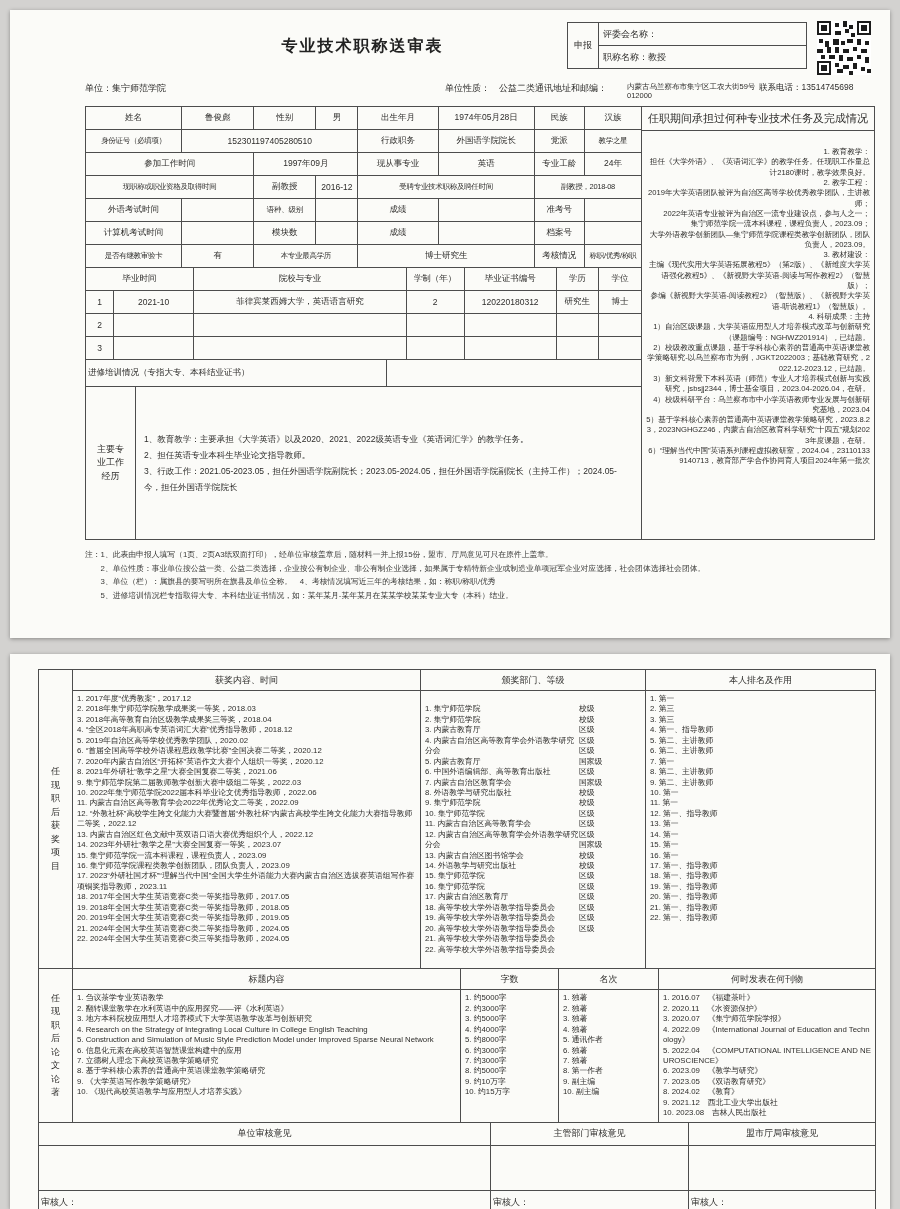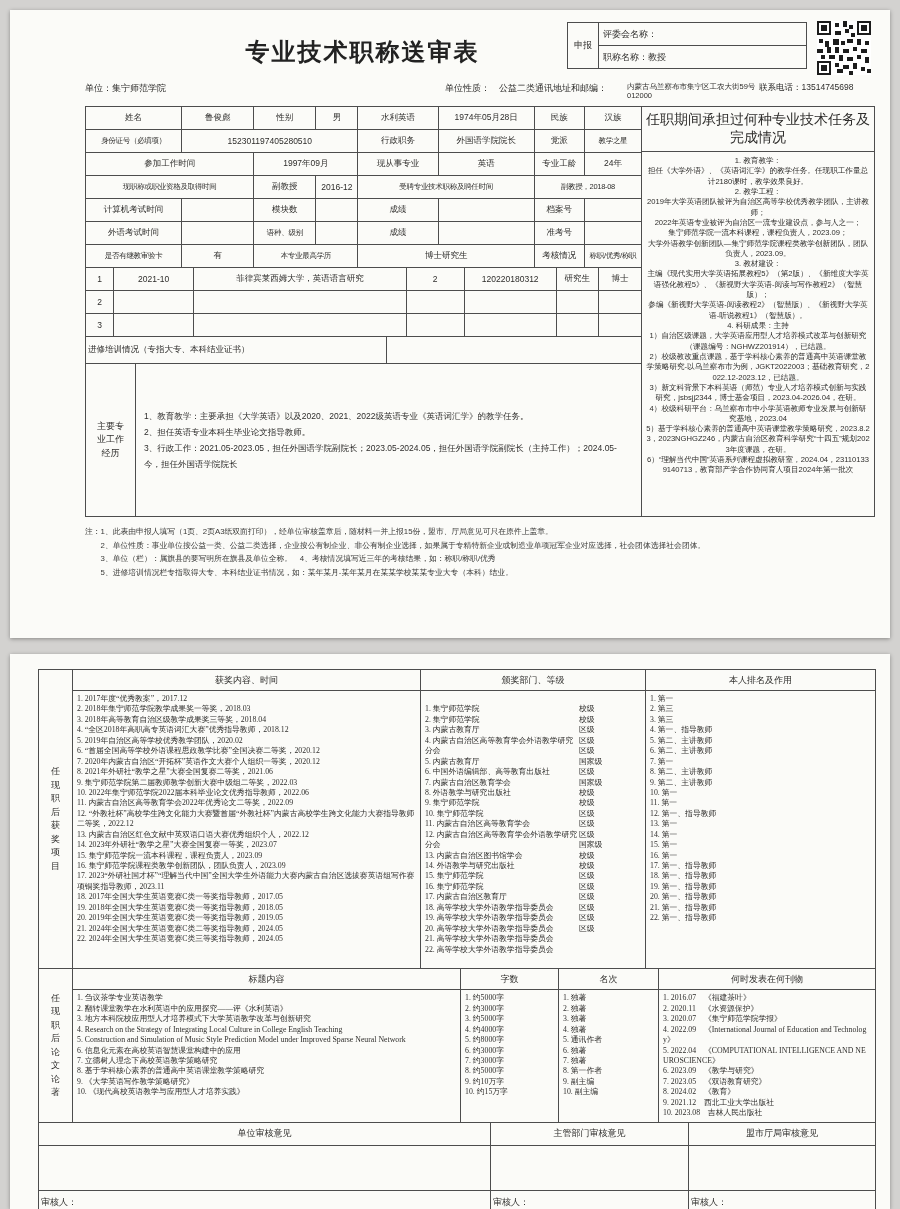--- a/index.html
+++ b/index.html
@@ -21,7 +21,7 @@
   .p1-header{position:relative;height:62px;}
   .doc-title{
     position:absolute;left:0;width:555px;top:18px;
-    text-align:center;font-size:24px;font-weight:bold;letter-spacing:2px;color:#222;
+    text-align:center;font-size:16px;font-weight:bold;letter-spacing:2px;color:#222;
   }
   .declare-box{
     position:absolute;right:68px;top:4px;width:238px;

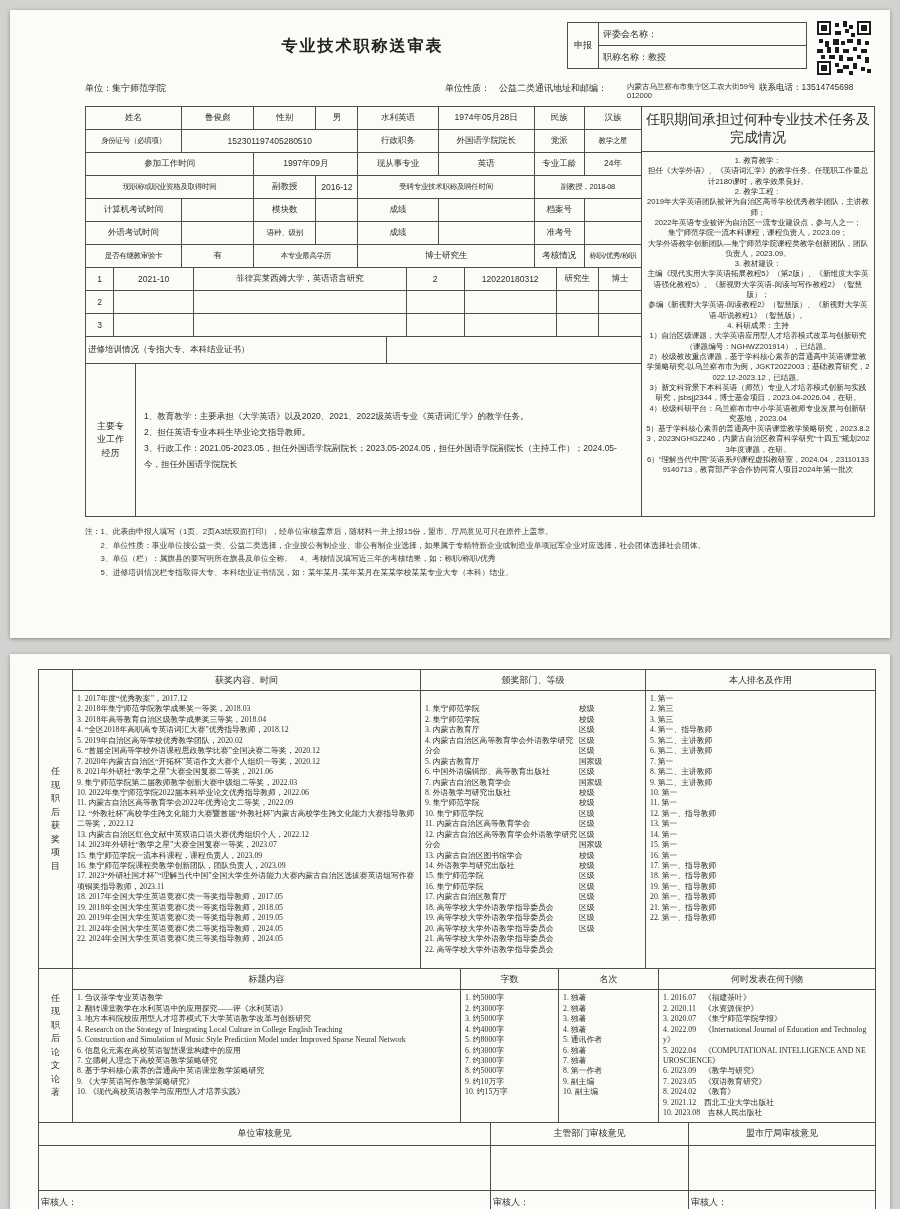--- a/index.html
+++ b/index.html
@@ -198,7 +198,7 @@
           <td>鲁俊彪</td>
           <td>性别</td>
           <td>男</td>
-          <td>水利英语</td>
+          <td>出生年月</td>
           <td>1974年05月28日</td>
           <td>民族</td>
           <td>汉族</td>

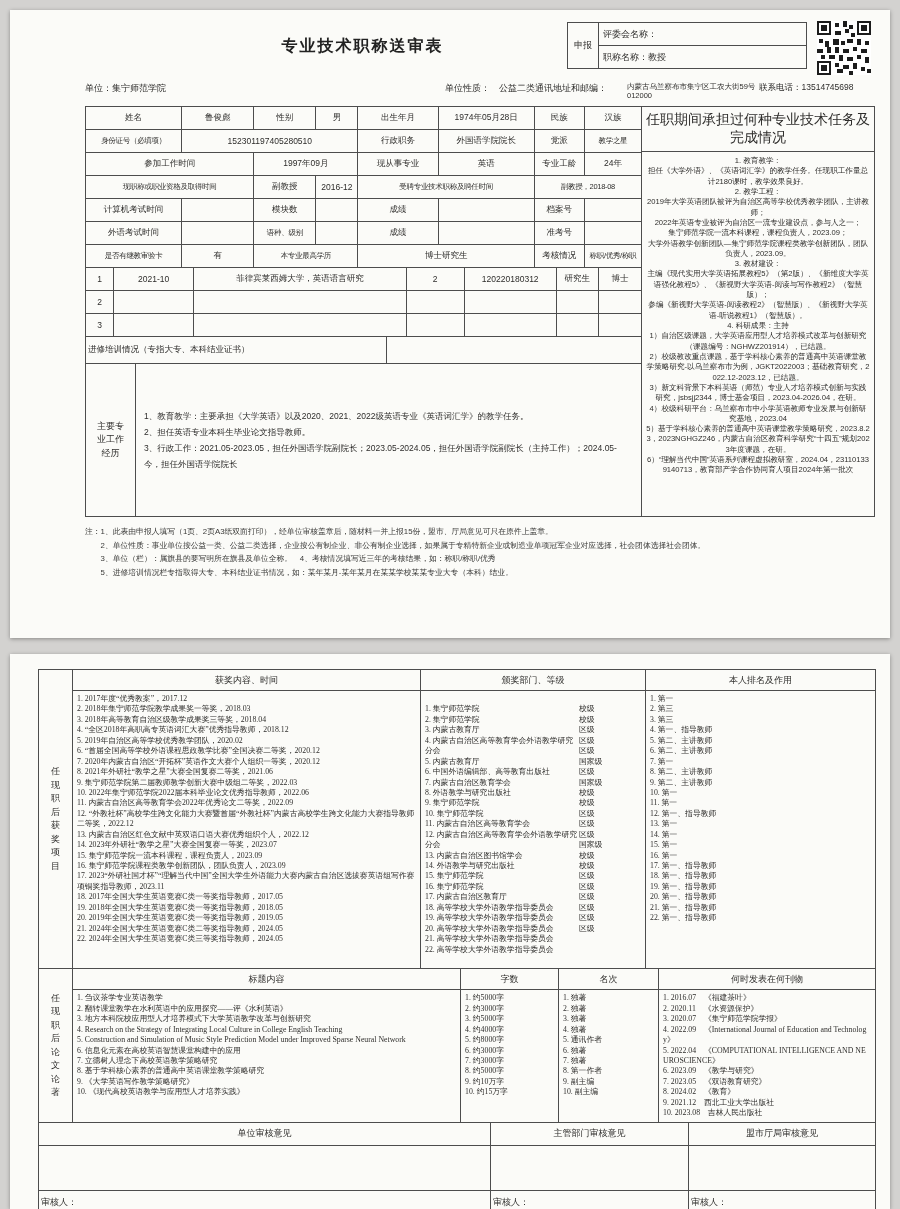--- a/index.html
+++ b/index.html
@@ -71,7 +71,7 @@
     display:flex;flex-direction:column;
   }
   .right-panel-header{
-    border-bottom:1px solid #4d4d4d;text-align:center;font-size:14px;
+    border-bottom:1px solid #4d4d4d;text-align:center;font-size:11px;
     padding:4px 2px;
   }
   .right-panel-body{

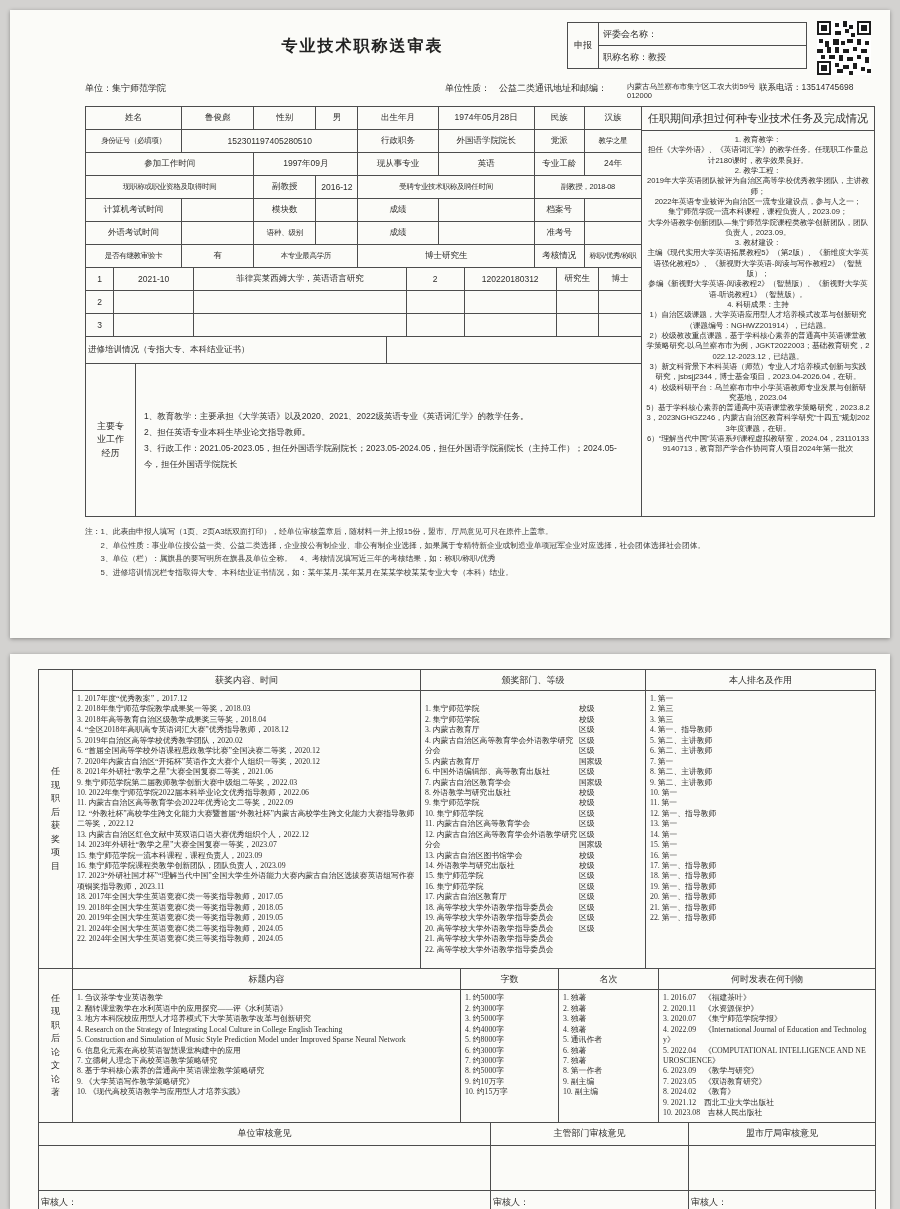--- a/index.html
+++ b/index.html
@@ -75,8 +75,8 @@
     padding:4px 2px;
   }
   .right-panel-body{
-    flex:1;padding:4px 4px;font-size:7.6px;line-height:1.36;text-align:center;
-    white-space:pre-line;word-break:break-all;overflow:hidden;
+    flex:1;padding:4px 4px;font-size:7.6px;line-height:1.36;text-align:right;
+    white-space:pre-line;word-break:break-all;overflow:hidden;margin-top:12px;
   }
   .notes{
     margin-top:8px;font-size:7.8px;line-height:1.75;white-space:pre-line;

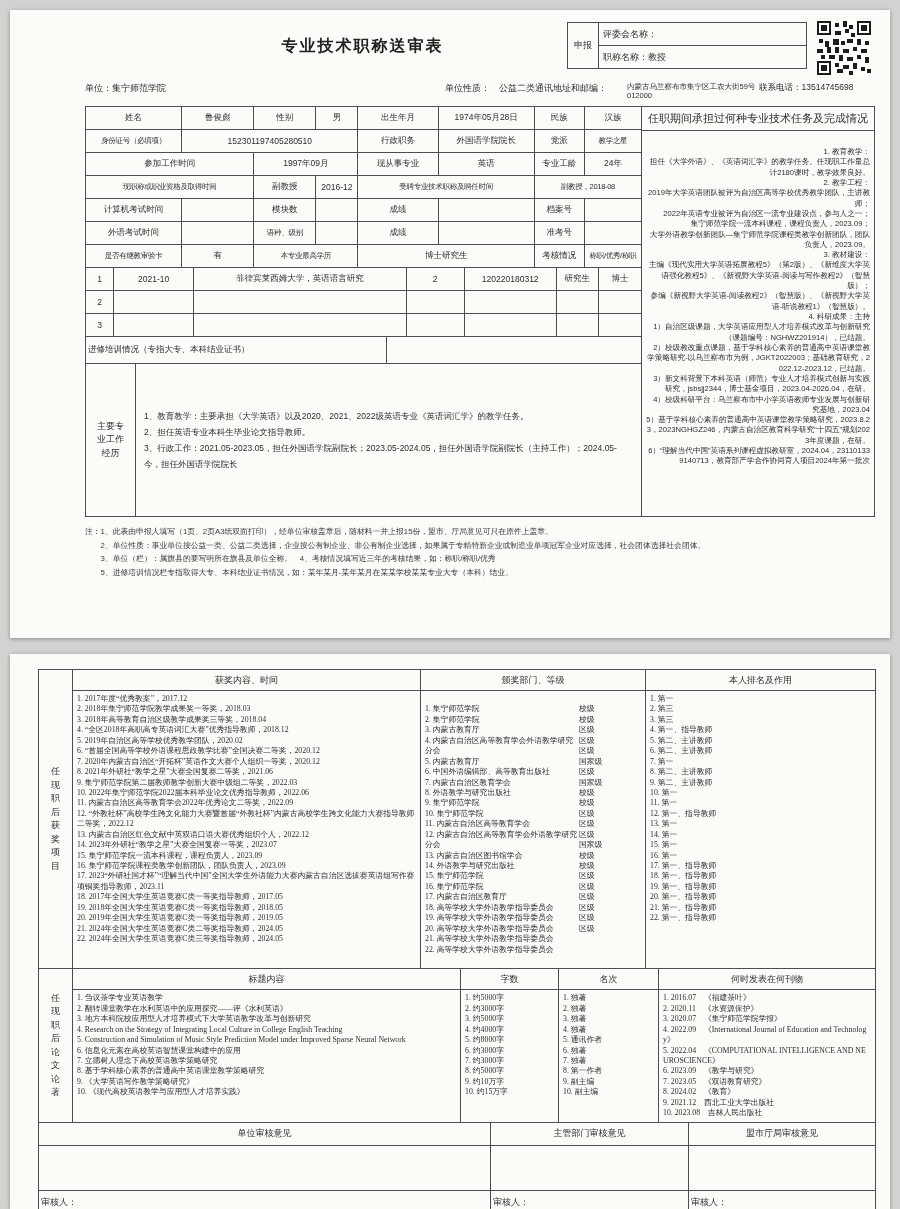--- a/index.html
+++ b/index.html
@@ -227,6 +227,16 @@
           <td colspan="2" class="tight">副教授，2018-08</td>
         </tr>
         <tr class="info-row">
+          <td>外语考试时间</td>
+          <td></td>
+          <td class="tight">语种、级别</td>
+          <td></td>
+          <td>成绩</td>
+          <td></td>
+          <td>准考号</td>
+          <td></td>
+        </tr>
+        <tr class="info-row">
           <td>计算机考试时间</td>
           <td></td>
           <td>模块数</td>
@@ -234,16 +244,6 @@
           <td>成绩</td>
           <td></td>
           <td>档案号</td>
-          <td></td>
-        </tr>
-        <tr class="info-row">
-          <td>外语考试时间</td>
-          <td></td>
-          <td class="tight">语种、级别</td>
-          <td></td>
-          <td>成绩</td>
-          <td></td>
-          <td>准考号</td>
           <td></td>
         </tr>
         <tr class="info-row">

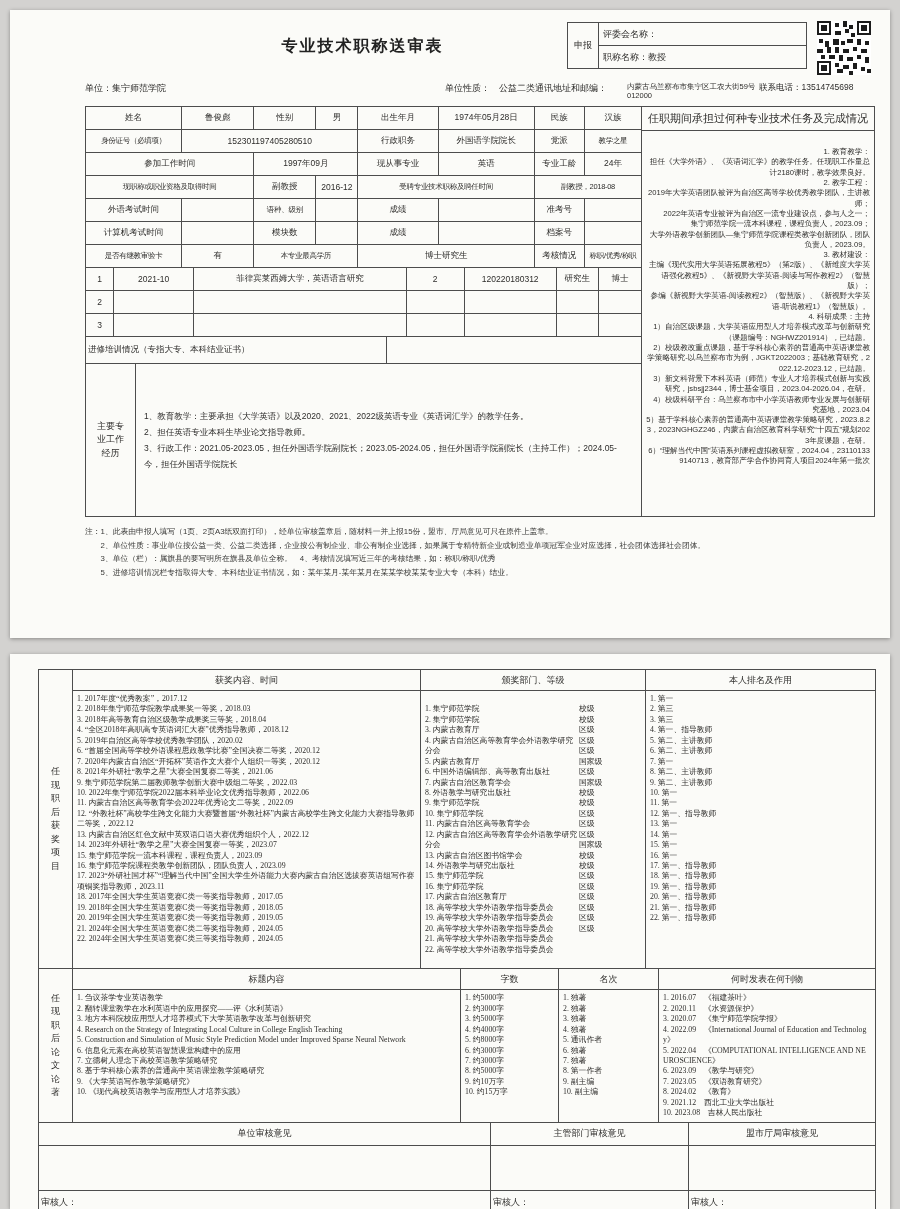--- a/index.html
+++ b/index.html
@@ -268,6 +268,14 @@
             <col style="width:43px">
         </colgroup>
         <tbody>
+            <tr class="info-row">
+          <td colspan="2">毕业时间</td>
+          <td>院校与专业</td>
+          <td>学制（年）</td>
+          <td>毕业证书编号</td>
+          <td>学历</td>
+          <td>学位</td>
+        </tr>
         <tr>
           <td>1</td>
           <td>2021-10</td>

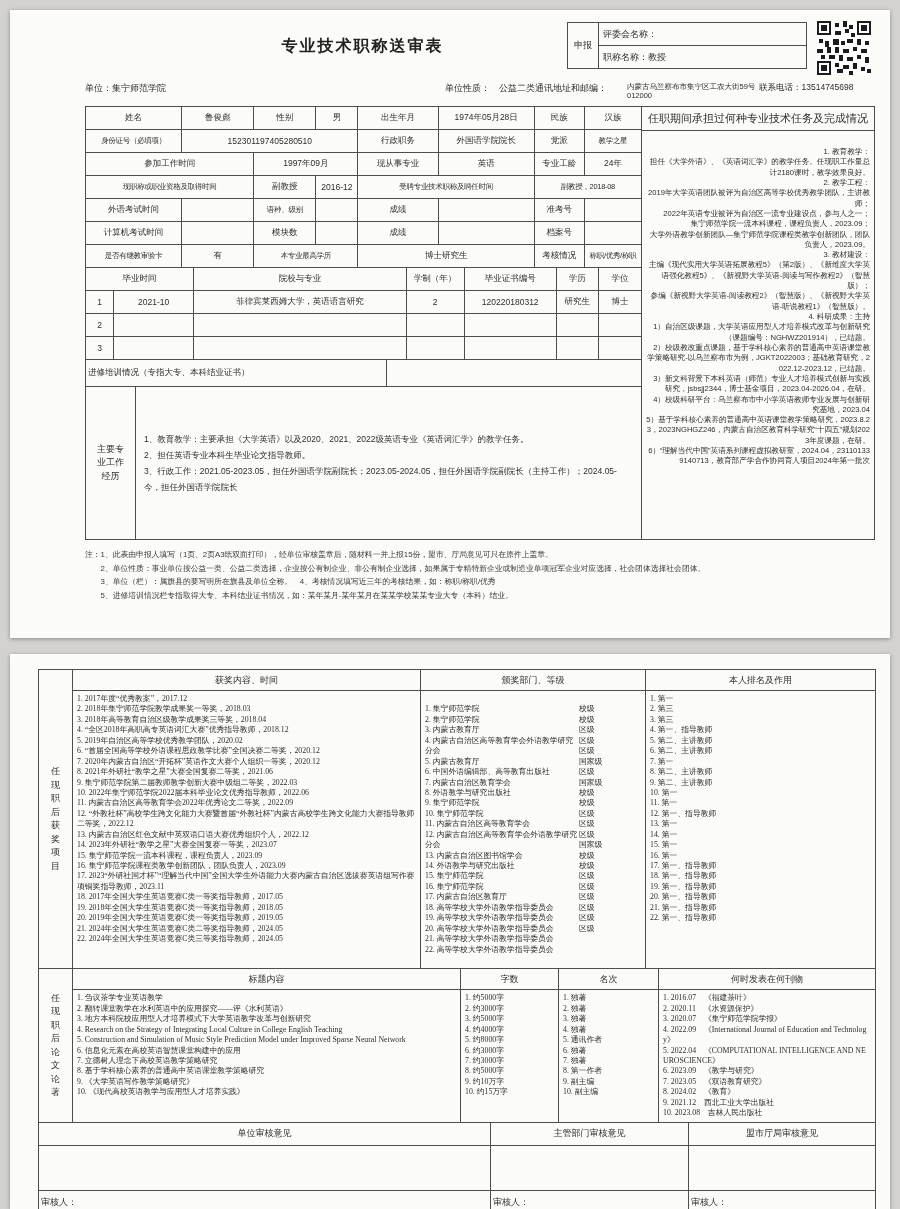--- a/index.html
+++ b/index.html
@@ -89,7 +89,7 @@
   .sec-head td{height:18px;font-size:9px;}
   .list-cell{
     text-align:left;vertical-align:top;font-size:7.8px;line-height:1.34;
-    white-space:pre-line;padding:3px 4px;word-break:break-all;font-family:Liberation Serif, serif;
+    white-space:pre-line;padding:3px 4px;word-break:break-all;
   }
   .awards-body td{height:252px;}
   .papers-body td{height:114px;}

